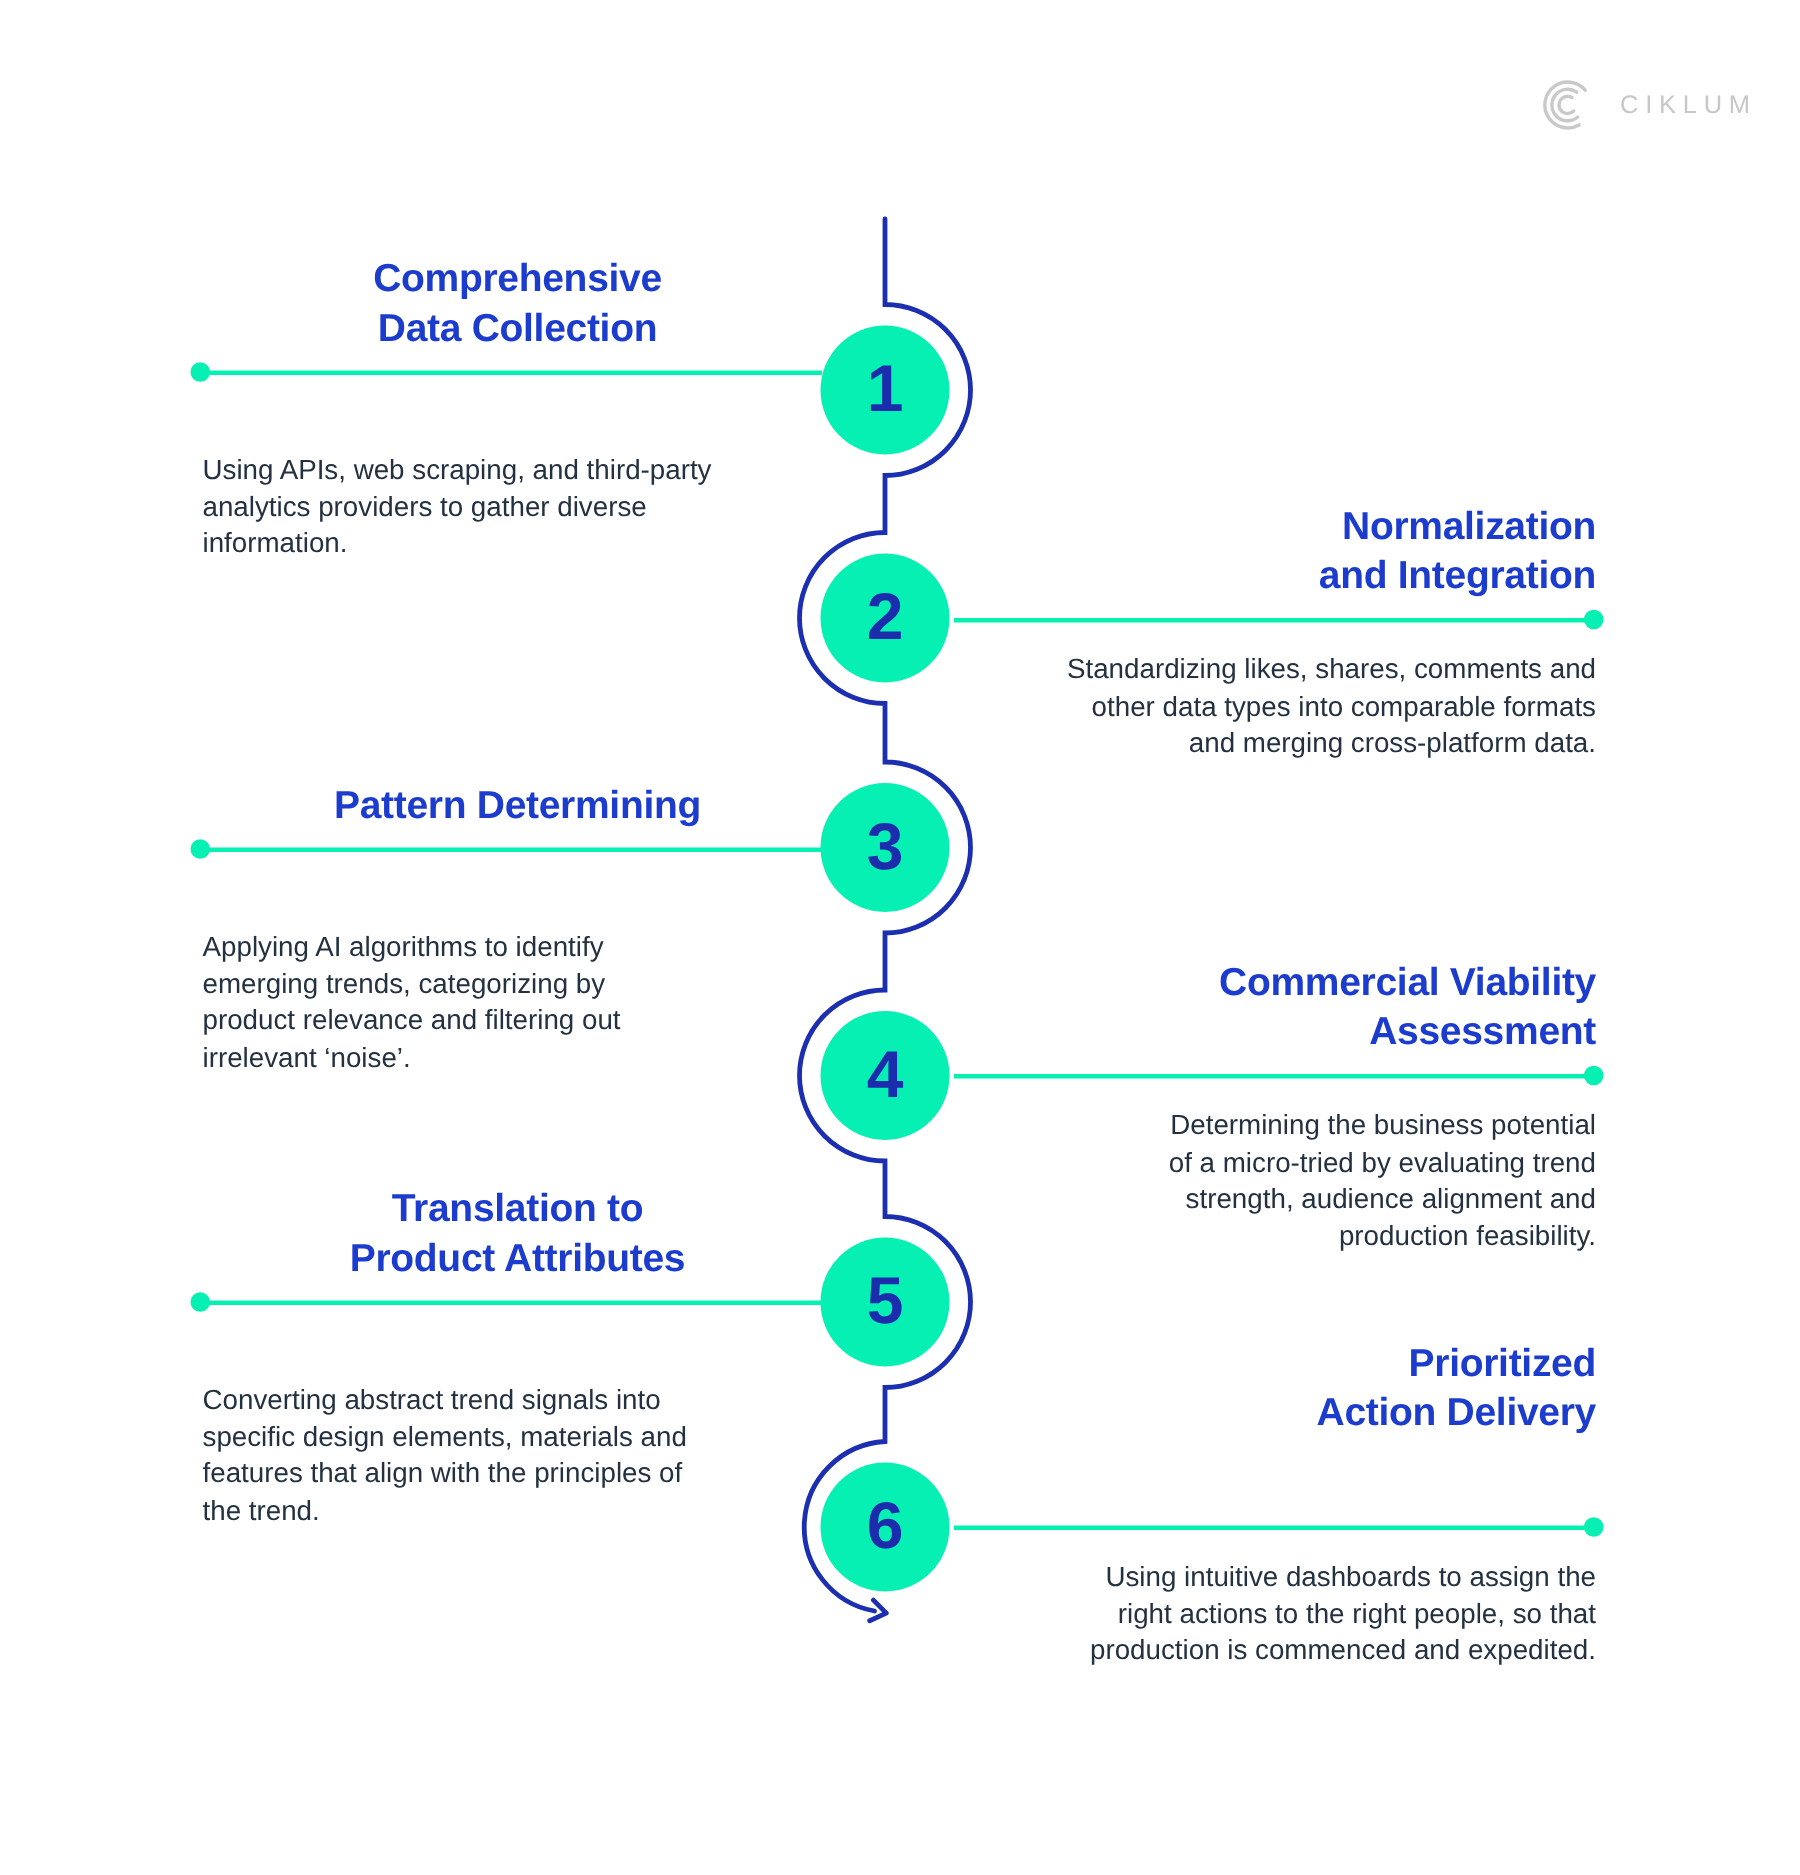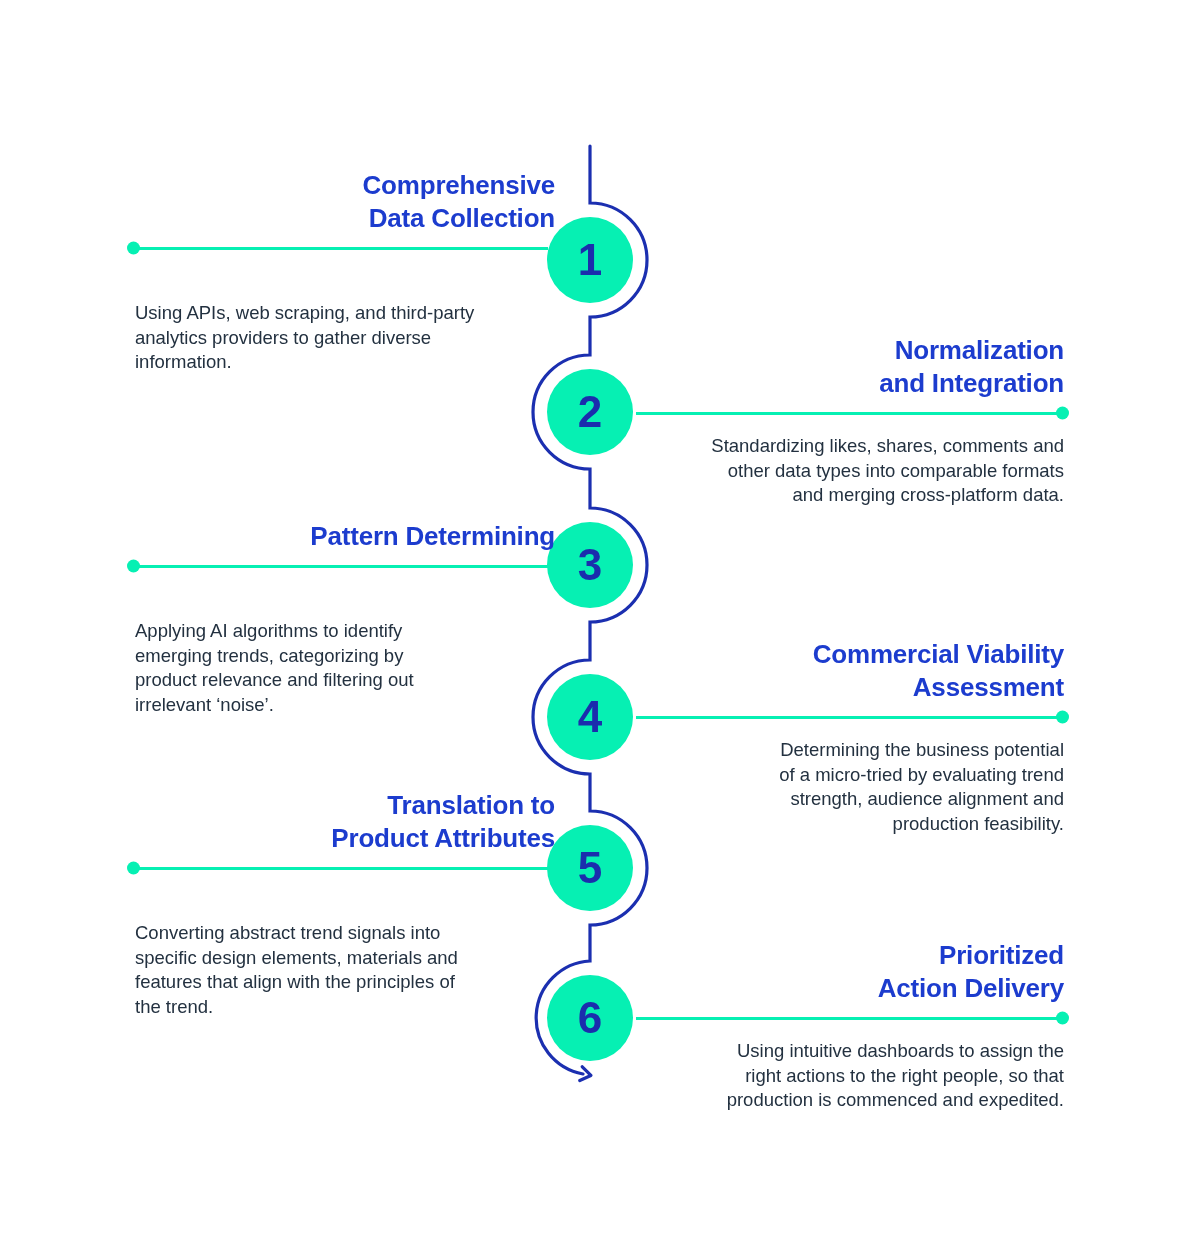--- a/index.html
+++ b/index.html
@@ -94,6 +94,18 @@
 
 <div class="canvas">
 
+  <div class="logo">
+    <span class="logo-icon">
+      <svg width="42" height="44" viewBox="0 0 44 44" fill="none">
+        <g stroke="#C9C9C9" stroke-width="2.4" stroke-linecap="round" fill="none">
+          <path d="M 32.3 11.7 A 16 16 0 1 0 28.0 35.9"></path>
+          <path d="M 26.3 13.0 A 11 11 0 1 0 27.1 30.4"></path>
+          <path d="M 23.0 16.8 A 6 6 0 1 0 24.2 26.2"></path>
+        </g>
+      </svg>
+    </span>
+    <span class="logo-text">CIKLUM</span>
+  </div>
 
   <svg class="spine-svg" width="1200" height="1250" viewBox="0 0 1200 1250">
     <defs>

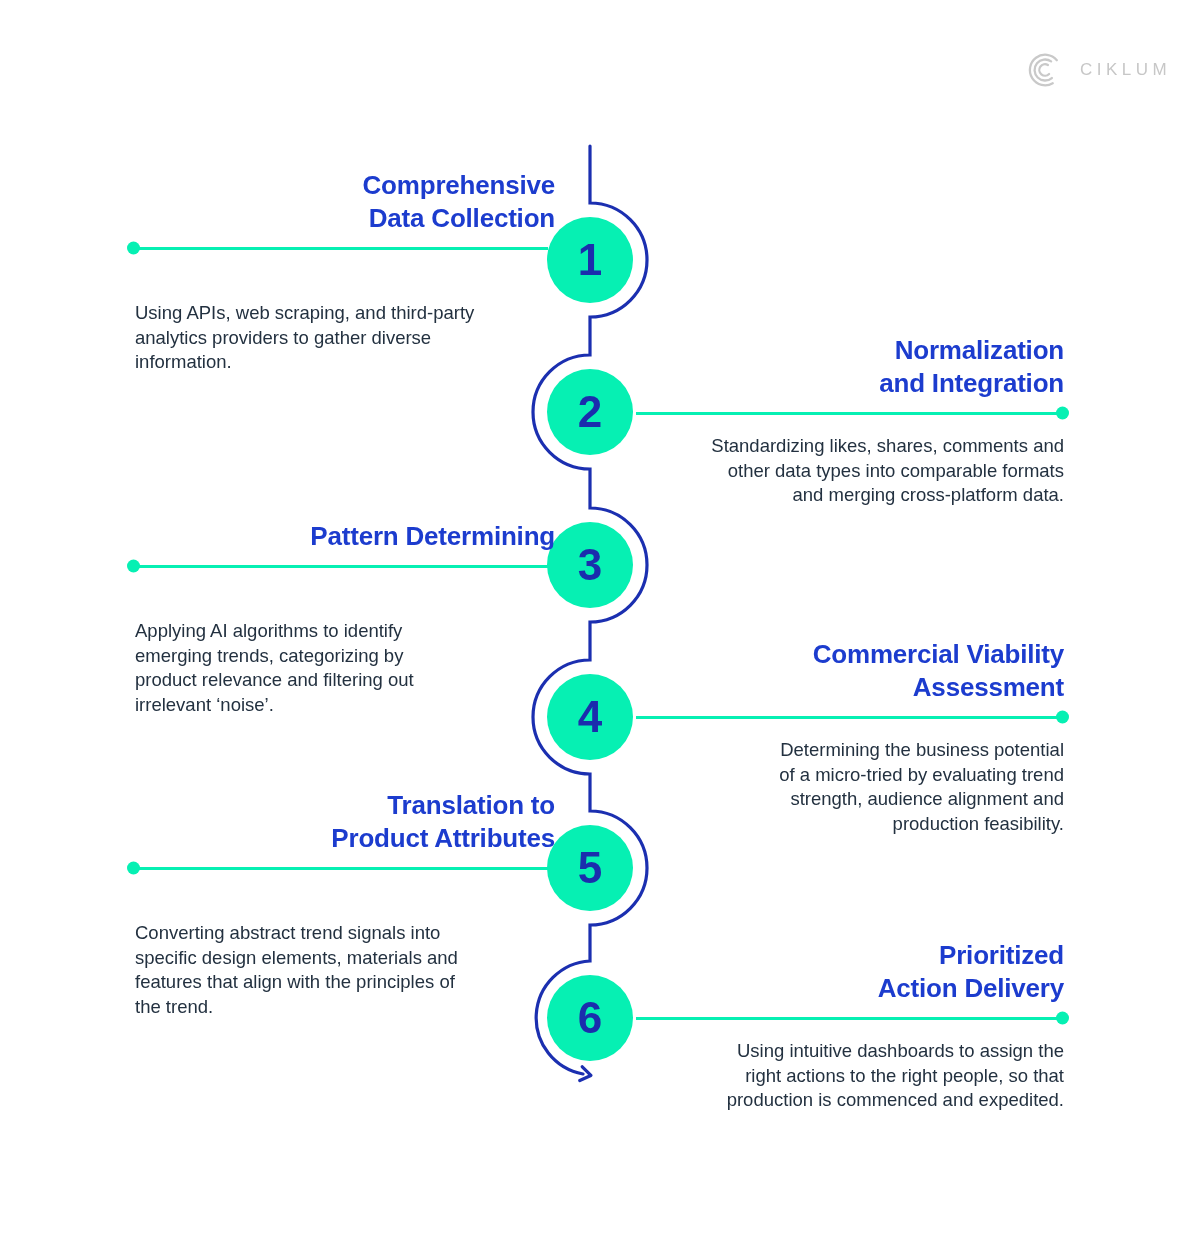--- a/index.html
+++ b/index.html
@@ -71,7 +71,7 @@
   .dot.at-left{left:-6px;}
   .dot.at-right{right:-6px;}
 
-  .side-left  .title{left:135px;width:420px;text-align:right;}
+  .side-left  .title{left:135px;width:420px;text-align:center;}
   .side-left  .desc{left:135px;width:400px;text-align:left;margin-top:32px;}
   .side-left  .connector{left:133px;width:415px;}
   .side-right .title{right:136px;width:430px;text-align:right;}

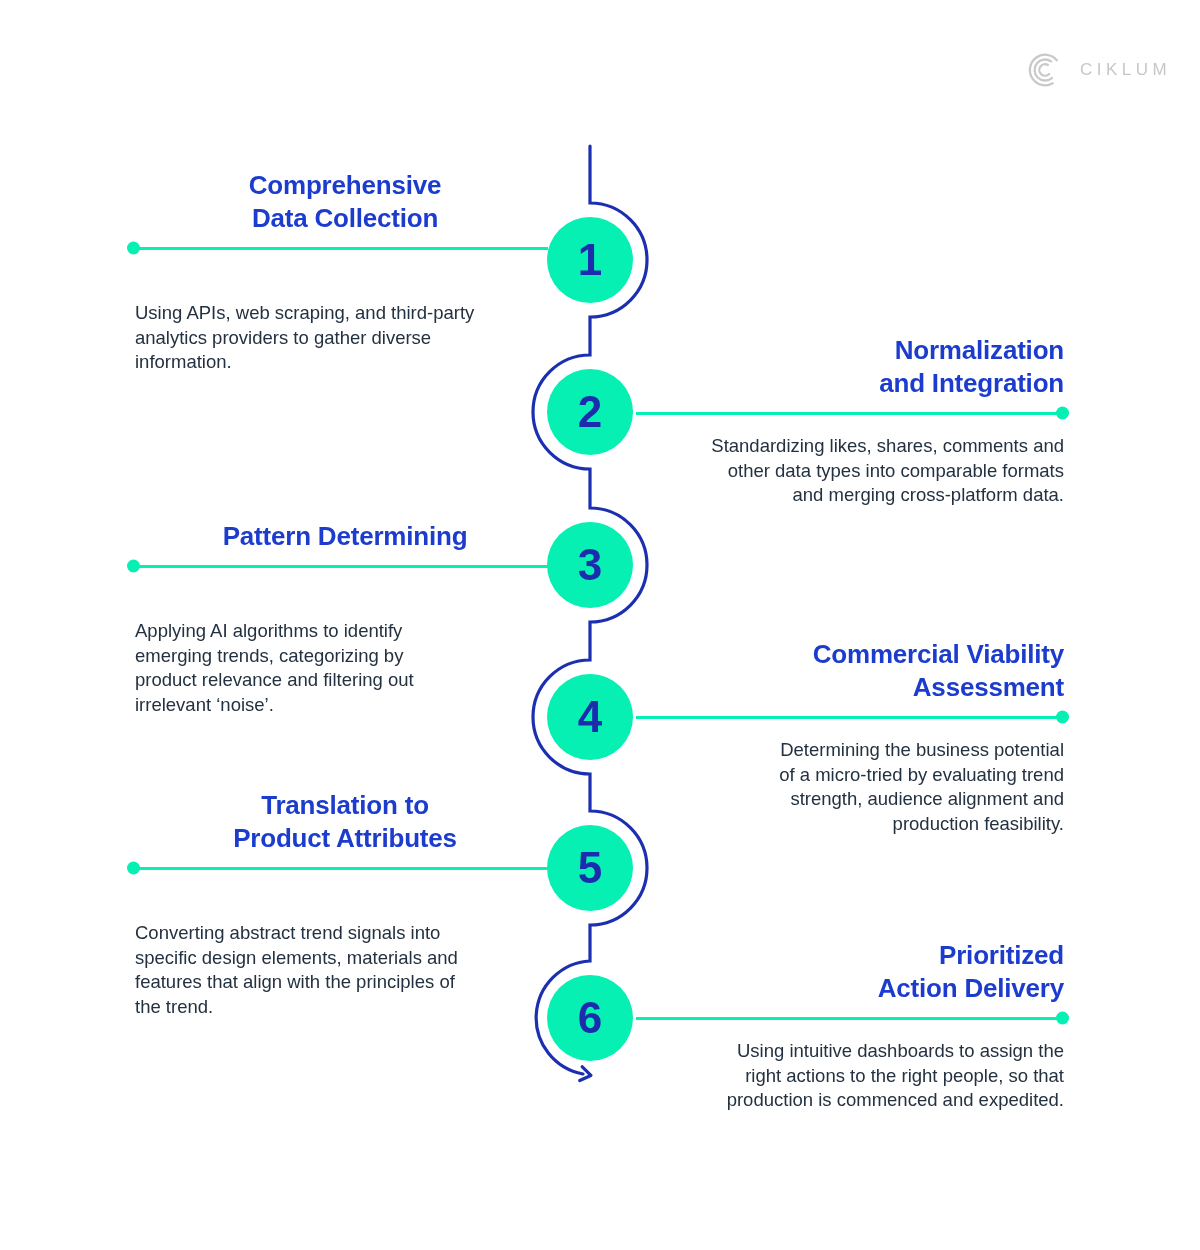--- a/index.html
+++ b/index.html
@@ -84,7 +84,7 @@
   #s3 .title{top:553px;} #s3 .connector{top:565px;} #s3 .desc{top:587px;}
   #s4 .title{top:704px;} #s4 .connector{top:716px;} #s4 .desc{top:738px;}
   #s5 .title{top:855px;} #s5 .connector{top:867px;} #s5 .desc{top:889px;}
-  #s6 .title{top:1005px;} #s6 .connector{top:1017px;} #s6 .desc{top:1039px;}
+  #s6 .title{top:958px;} #s6 .connector{top:1017px;} #s6 .desc{top:1039px;}
 
   #c1{top:217px;} #c2{top:369px;} #c3{top:522px;}
   #c4{top:674px;} #c5{top:825px;} #c6{top:975px;}

